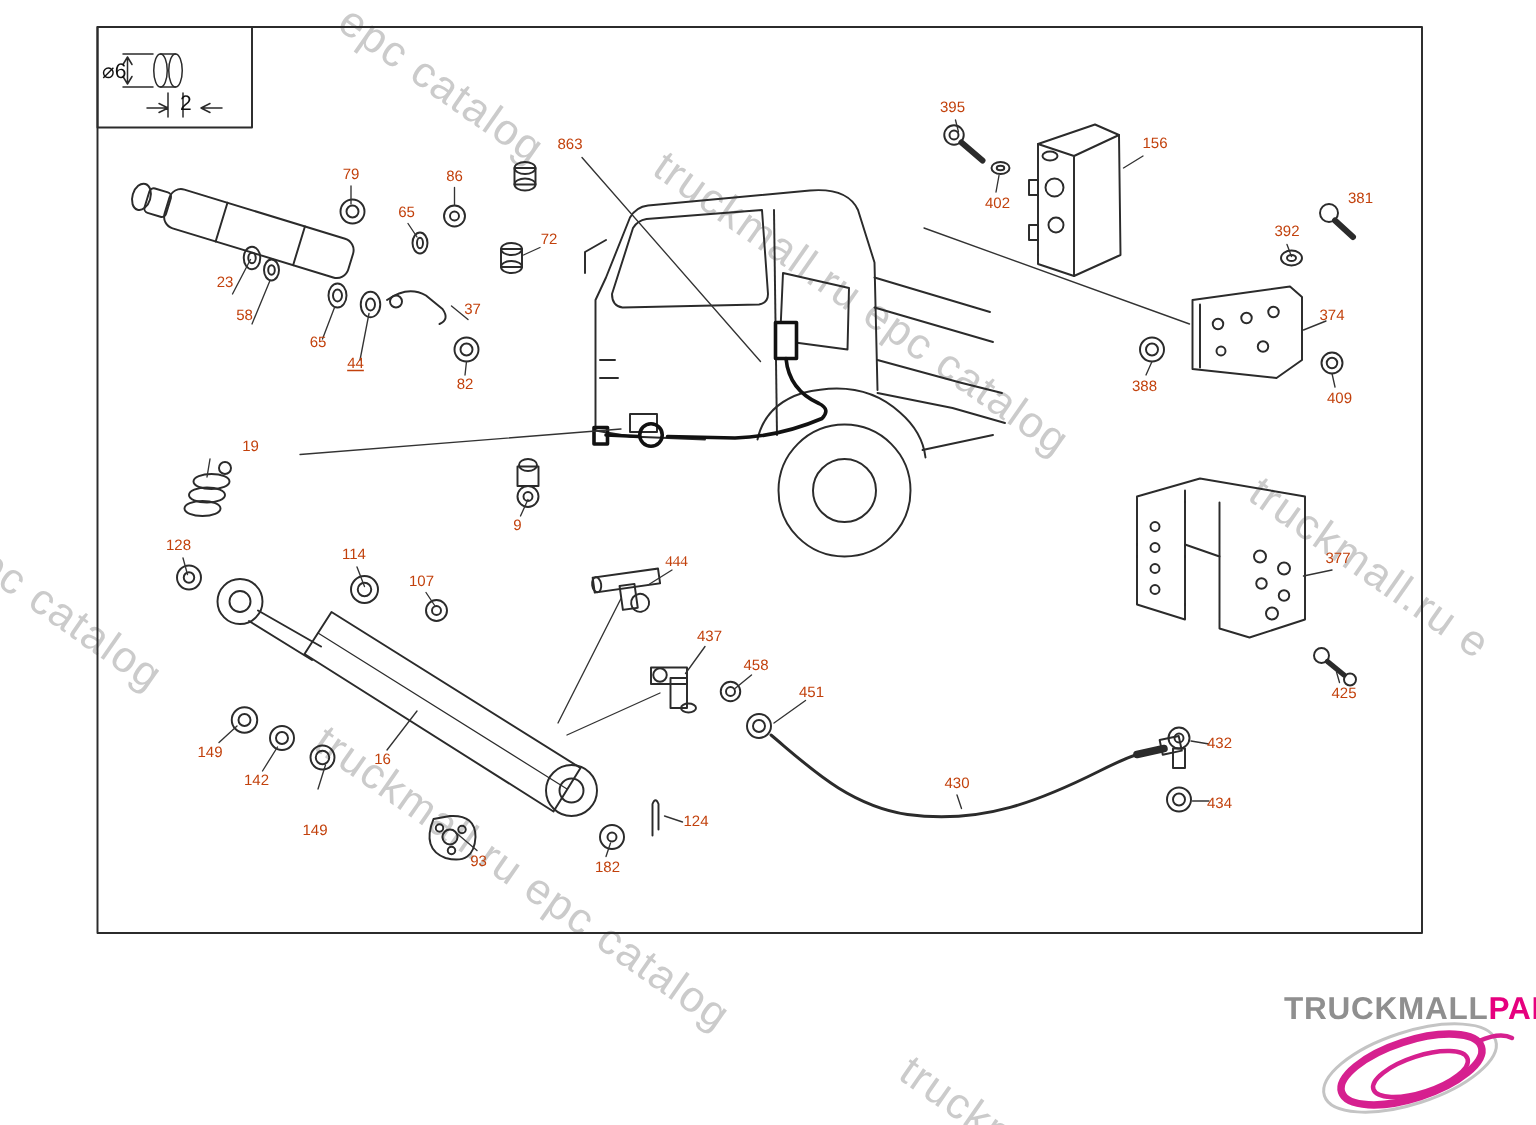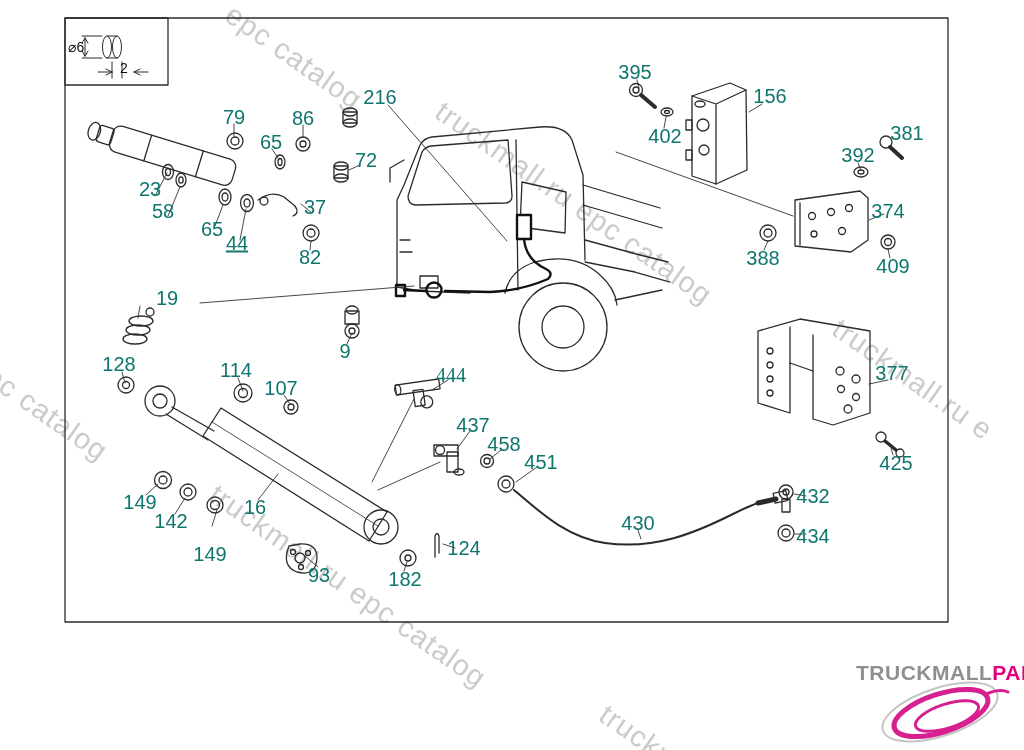--- a/index.html
+++ b/index.html
@@ -7,7 +7,7 @@
   .stage{position:absolute;left:0;top:0;width:1024px;height:750px;background:#fff;overflow:hidden;}
   .layer{position:absolute;left:0;top:0;width:1024px;height:750px;}
   .wm{position:absolute;white-space:nowrap;font-size:29px;letter-spacing:1px;transform-origin:0 0;color:#cbcbcb;}
-  .part-label{position:absolute;transform:translate(-50%,-50%);font-size:20px;color:#0f766e;}
+  .part-label{position:absolute;transform:translate(-50%,-50%);font-size:10px;color:#c2410c;}
   .legend-text{position:absolute;font-size:14px;color:#101010;}
   svg.drawing{position:absolute;left:0;top:0;}
   .logo{position:absolute;left:856px;top:661px;font-size:21px;font-weight:bold;letter-spacing:.5px;white-space:nowrap;}

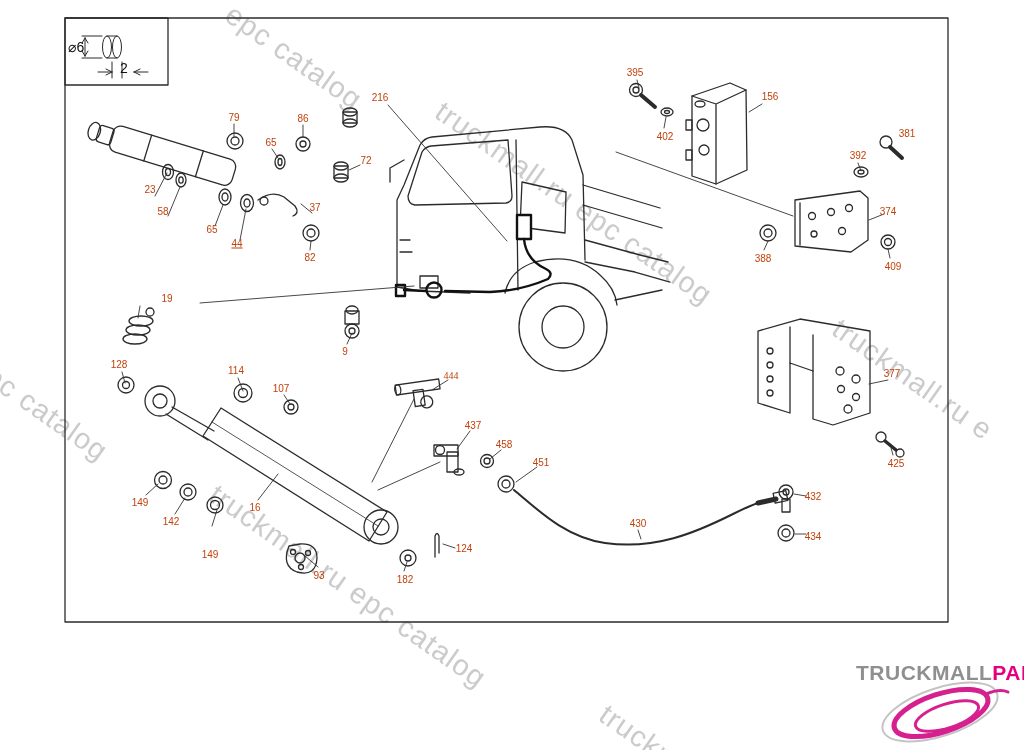--- a/index.html
+++ b/index.html
@@ -250,7 +250,7 @@
   <div class="legend-text" style="left:120px;top:60px;">2</div>
 
   <div class="layer">
-      <div class="part-label" style="left: 380px; top: 97px;">216</div>
+      <div class="part-label" style="left: 380px; top: 97px;">863</div>
       <div class="part-label" style="left: 635px; top: 72px;">395</div>
       <div class="part-label" style="left: 665px; top: 136px;">402</div>
       <div class="part-label" style="left: 770px; top: 96px;">156</div>

